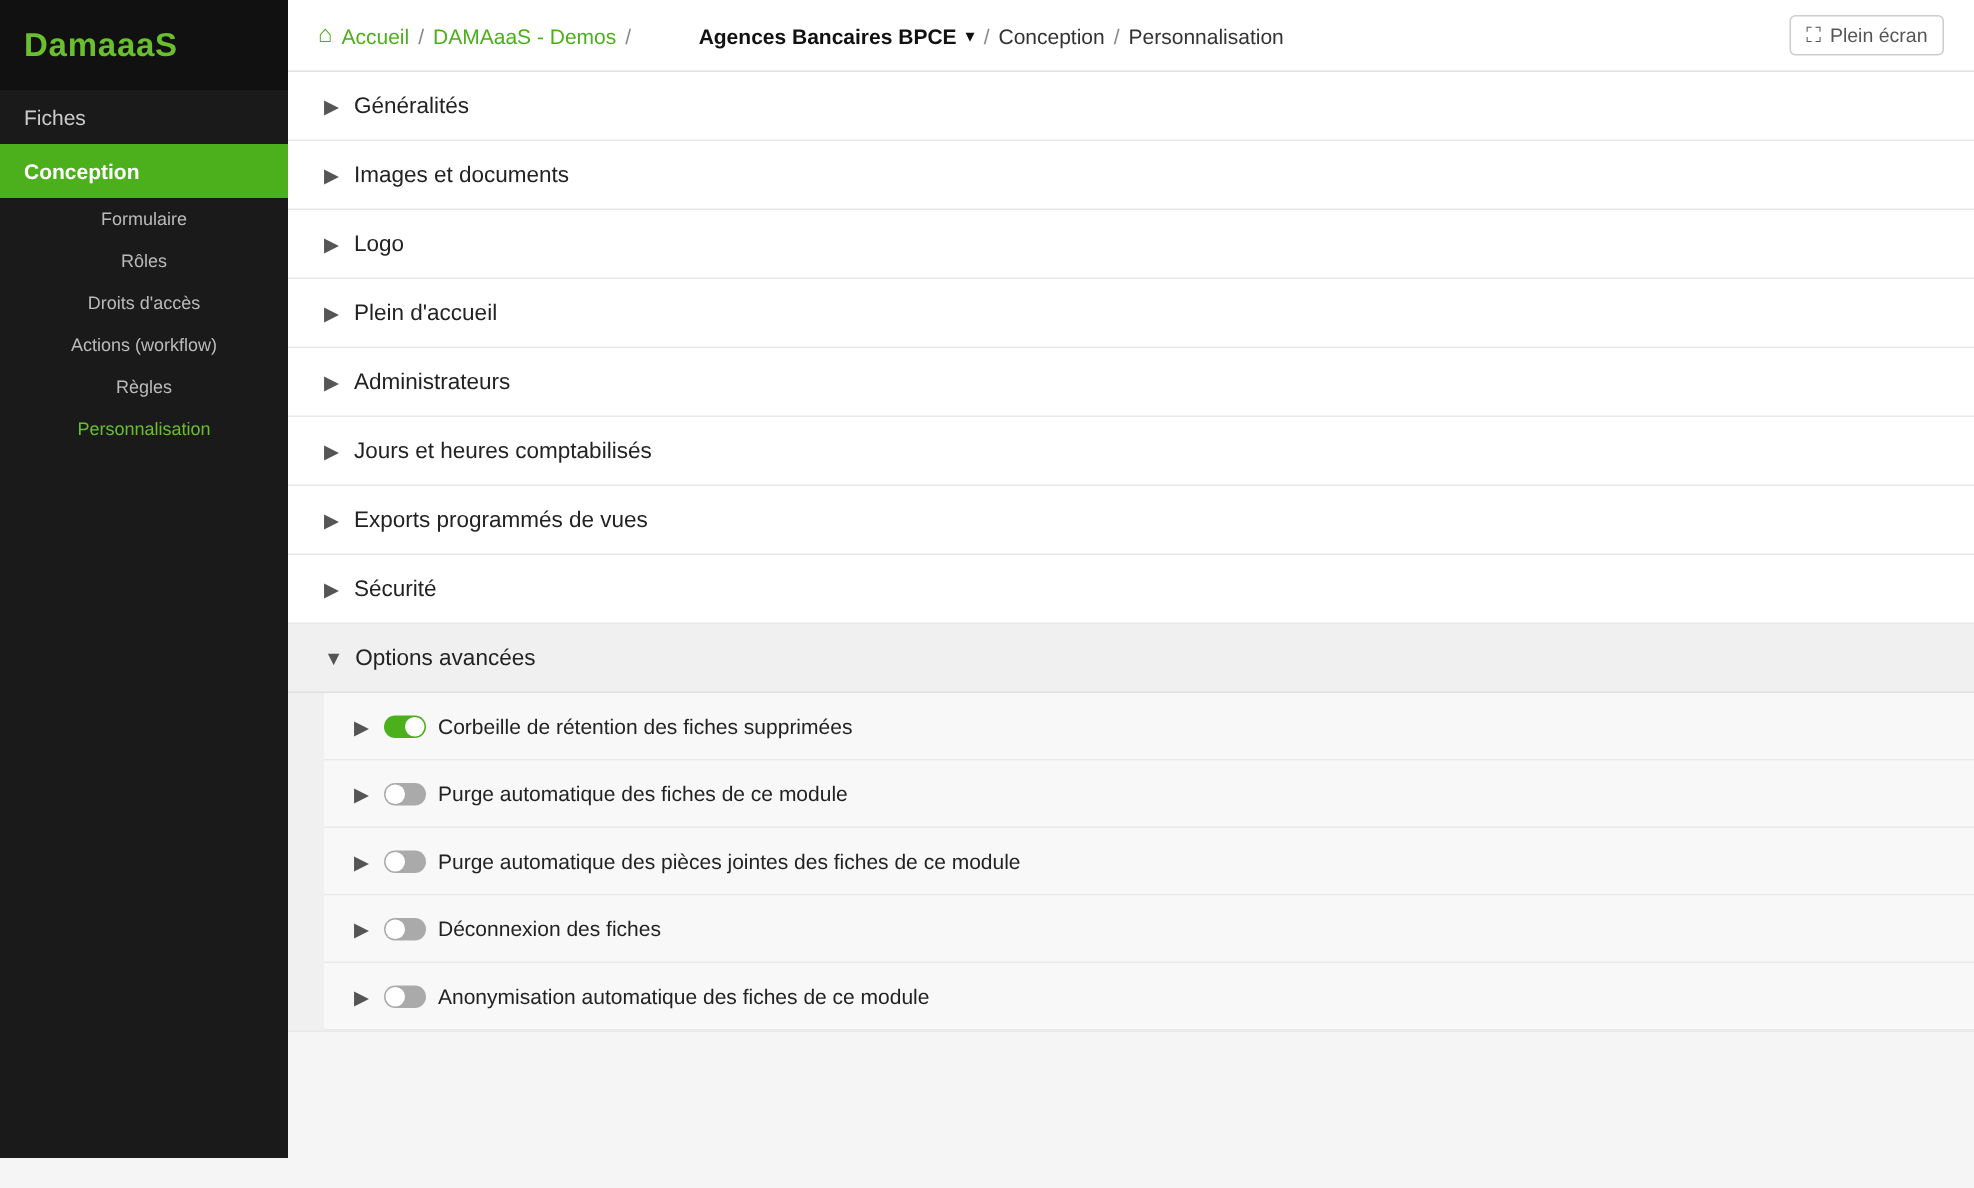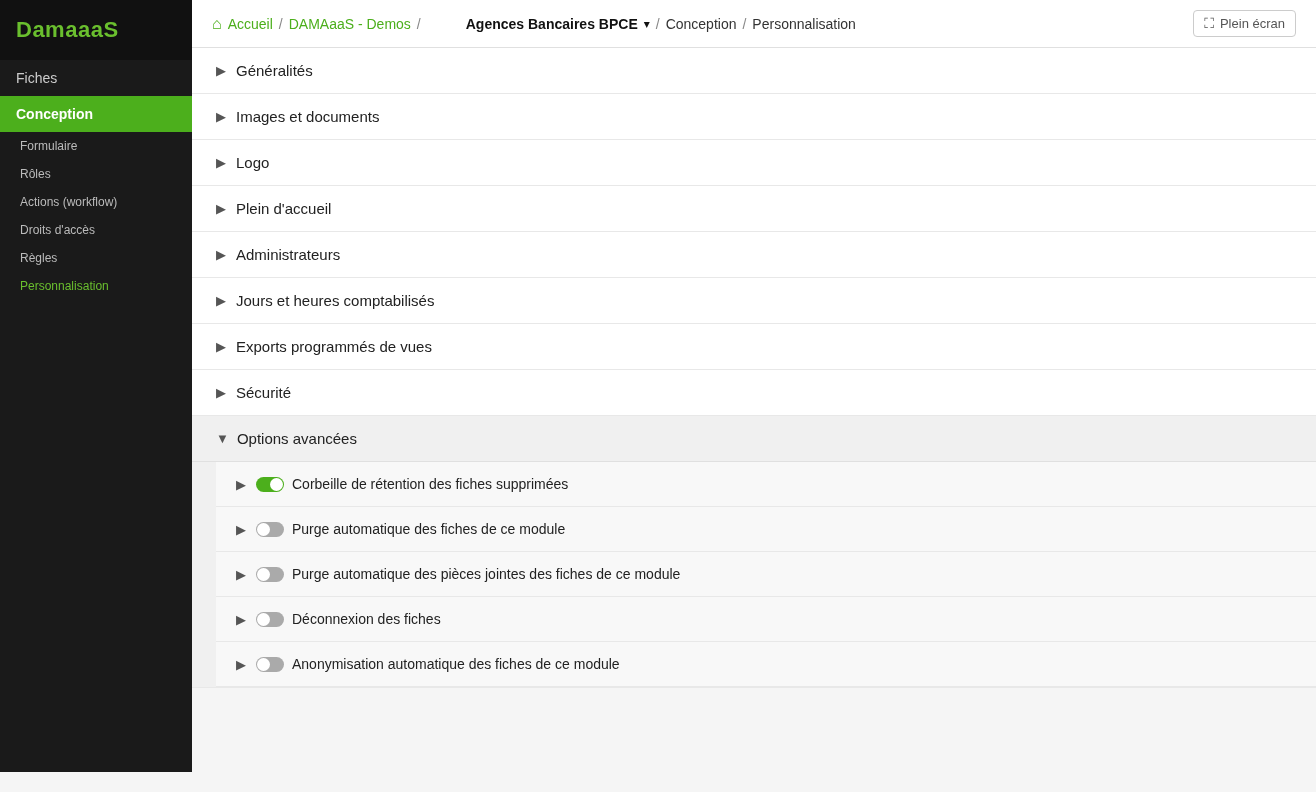--- a/index.html
+++ b/index.html
@@ -70,6 +70,7 @@
       cursor: pointer;
       font-size: 12px;
       color: #bbb;
+      text-align: center;
     }
 
     .sidebar-sub-item.active-sub {

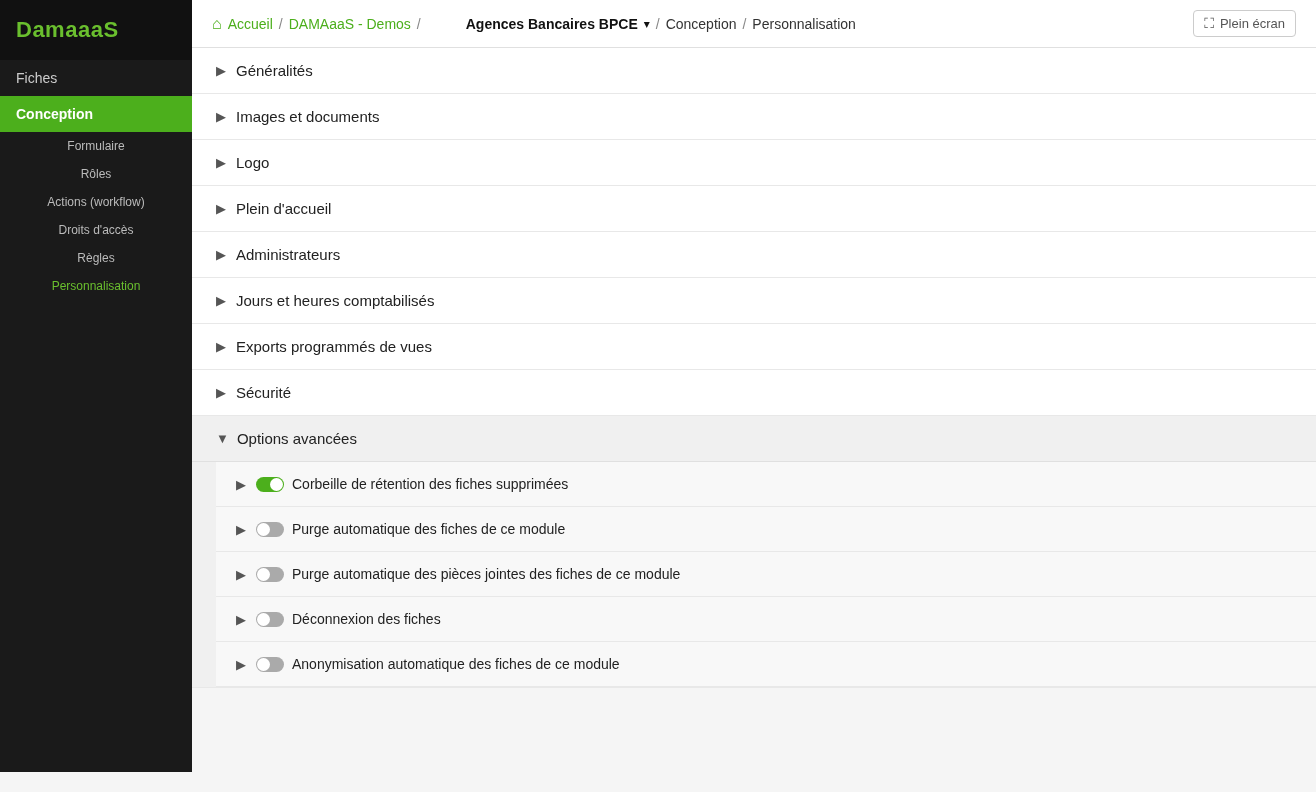--- a/index.html
+++ b/index.html
@@ -305,10 +305,10 @@
       <span>Rôles</span>
     </div>
     <div class="sidebar-sub-item">
+      <span>Droits d'accès</span>
+    </div>
+    <div class="sidebar-sub-item">
       <span>Actions (workflow)</span>
-    </div>
-    <div class="sidebar-sub-item">
-      <span>Droits d'accès</span>
     </div>
     <div class="sidebar-sub-item">
       <span>Règles</span>

